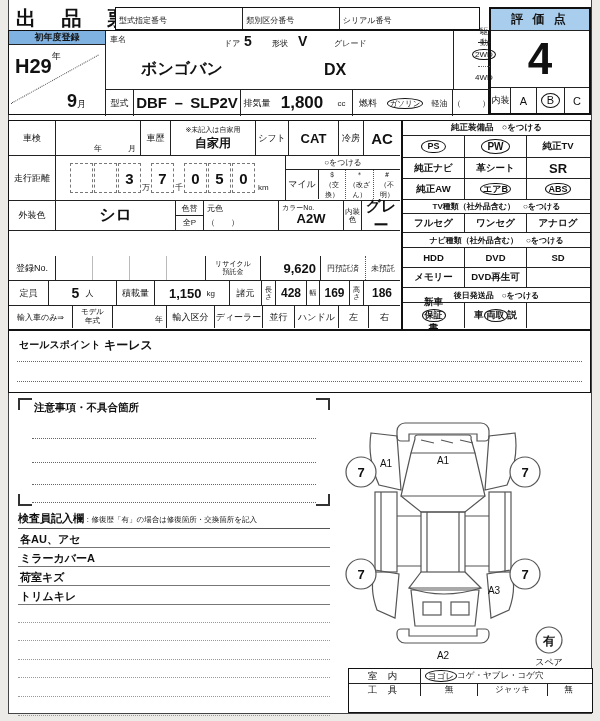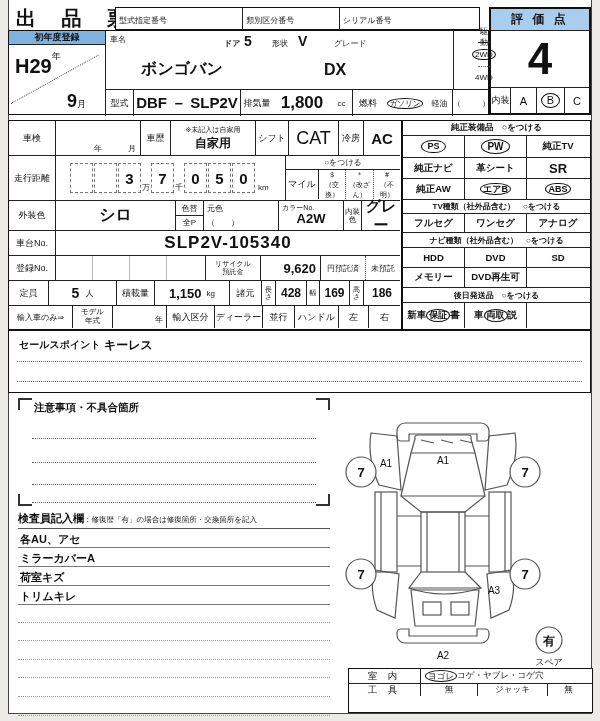--- a/index.html
+++ b/index.html
@@ -65,7 +65,7 @@
 
   <div class="abs" style="left:97px;top:0;width:384px;height:85px;">
     <span class="abs lbl" style="left:4px;top:3px;">車名</span>
-    <span class="abs lbl" style="left:118px;top:7px;font-weight:bold;">ドア</span>
+    <span class="abs lbl" style="left:118px;top:7px;">ドア</span>
     <span class="abs" style="left:138px;top:2px;font-size:14px;font-weight:bold;">5</span>
     <span class="abs lbl" style="left:166px;top:7px;">形状</span>
     <span class="abs" style="left:192px;top:2px;font-size:14px;font-weight:bold;">V</span>

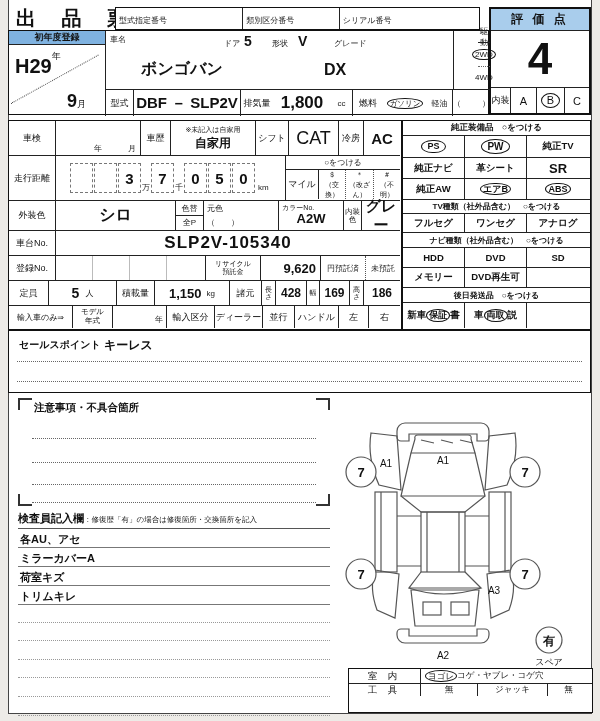--- a/index.html
+++ b/index.html
@@ -114,7 +114,7 @@
       <span style="font-size:12px;font-weight:bold;">自家用</span>
     </div>
     <div class="c br sm" style="width:33px;">シフト</div>
-    <div class="c br" style="width:50px;font-size:18px;font-weight:normal;">CAT</div>
+    <div class="c br" style="width:50px;font-size:13px;font-weight:bold;">CAT</div>
     <div class="c br sm" style="width:25px;">冷房</div>
     <div class="c" style="width:36px;font-size:15px;font-weight:bold;">AC</div>
   </div>

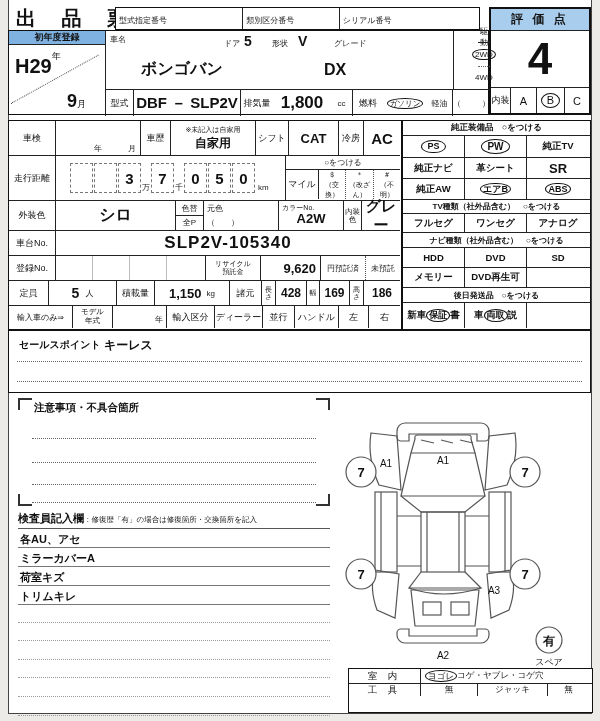--- a/index.html
+++ b/index.html
@@ -172,10 +172,6 @@
     <div class="c" style="width:38px;font-size:15px;font-weight:bold;">グレー</div>
   </div>
 
-  <div class="abs bb" style="left:0;top:110px;width:391px;height:25px;display:flex;">
-    <div class="c br sm" style="width:47px;">車台No.</div>
-    <div class="c" style="width:344px;font-size:17px;font-weight:bold;letter-spacing:1px;">SLP2V-105340</div>
-  </div>
 
   <div class="abs bb" style="left:0;top:135px;width:391px;height:25px;display:flex;">
     <div class="c br sm" style="width:47px;">登録No.</div>

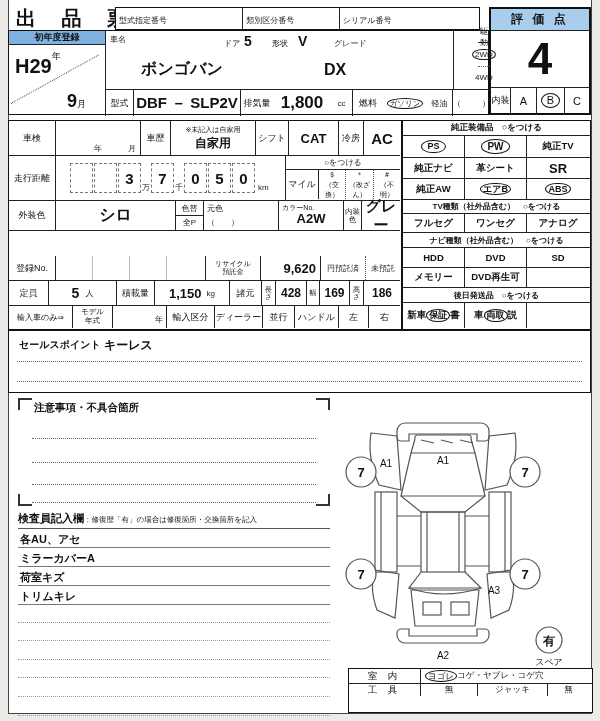--- a/index.html
+++ b/index.html
@@ -272,7 +272,7 @@
   </div>
   <div class="c bb" style="height:15px;font-size:8px;font-weight:bold;">後日発送品　○をつける</div>
   <div style="height:25px;display:flex;">
-    <div class="c br" style="width:62px;font-size:9.5px;font-weight:bold;">
+    <div class="c br" style="width:62px;font-size:9.5px;font-weight:bold;flex-direction:column;">
         <span>新車</span>
         <span class="ecirc" style="font-size:9px;">保証</span>
         <span>書</span>

